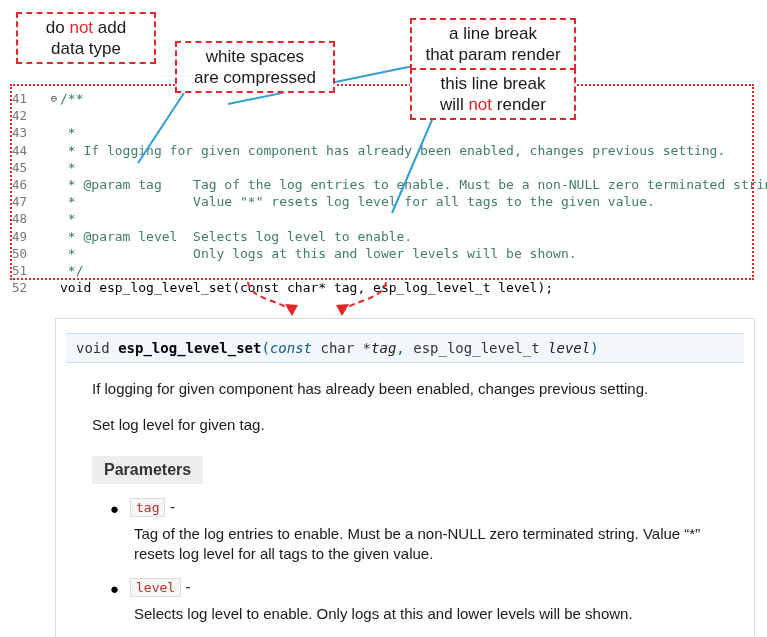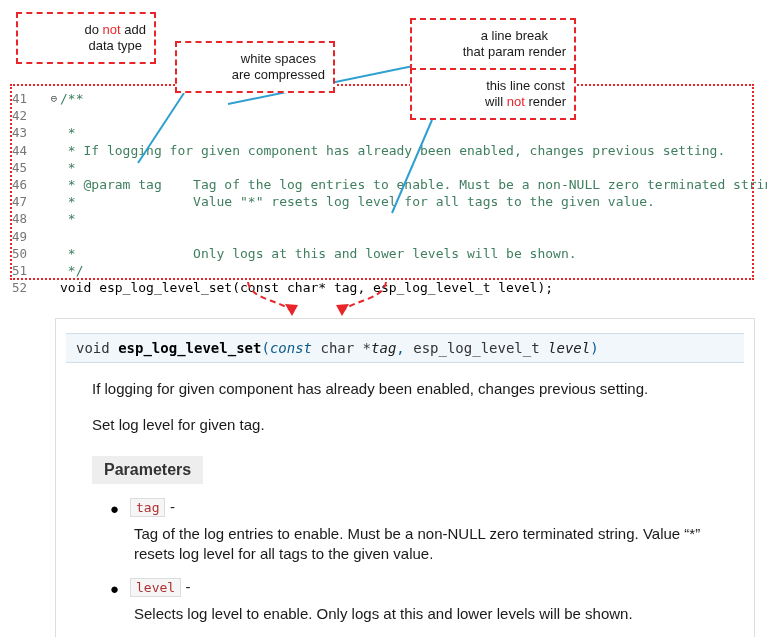--- a/index.html
+++ b/index.html
@@ -21,12 +21,12 @@
     border: 2px dashed #e8262a;
     background: #ffffff;
     color: #1a1a1a;
-    font-size: 13px;
+    font-size: 17px;
     line-height: 1.25;
     text-align: center;
     display: flex;
     align-items: center;
-    justify-content: flex-end;
+    justify-content: center;
     padding: 4px 8px;
     box-sizing: border-box;
     z-index: 6;

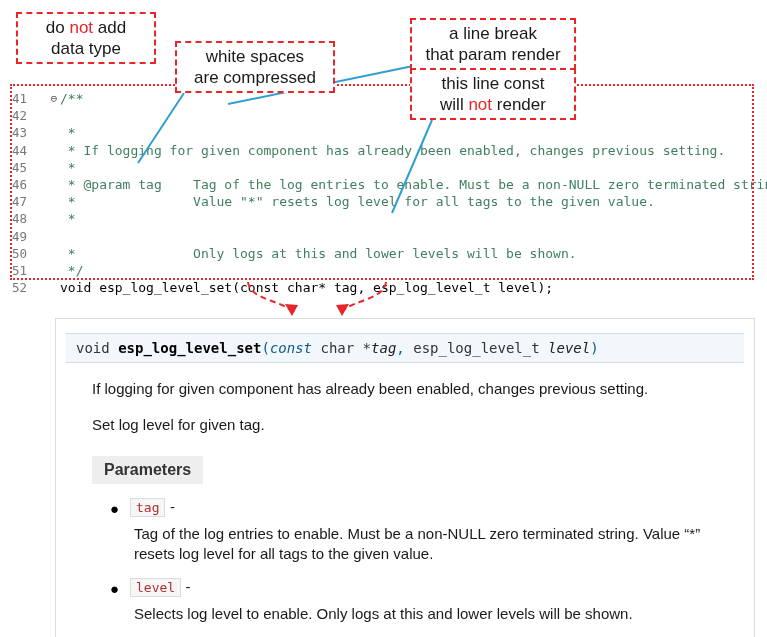--- a/index.html
+++ b/index.html
@@ -205,7 +205,7 @@
 
 <div class="callout" id="callout-break-no">
   <span>
-    <span>this line const</span><br>
+    <span>this line break</span><br>
     <span>will </span><span class="red">not</span><span> render</span>
   </span>
 </div>

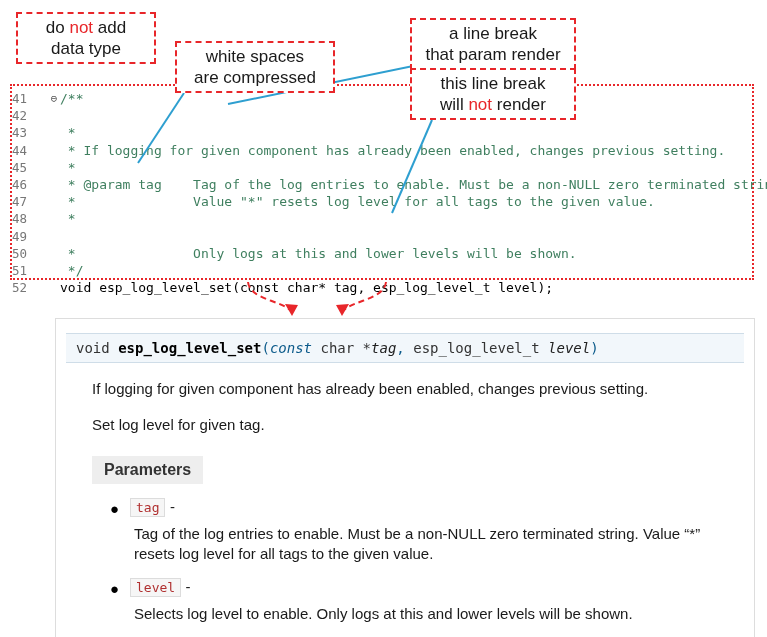--- a/index.html
+++ b/index.html
@@ -253,6 +253,7 @@
   <div class="code-row">
     <span class="lineno">49</span>
     <span class="foldmark"></span>
+    <span class="codetext"> * @param level  Selects log level to enable.</span>
   </div>
   <div class="code-row">
     <span class="lineno">50</span>

